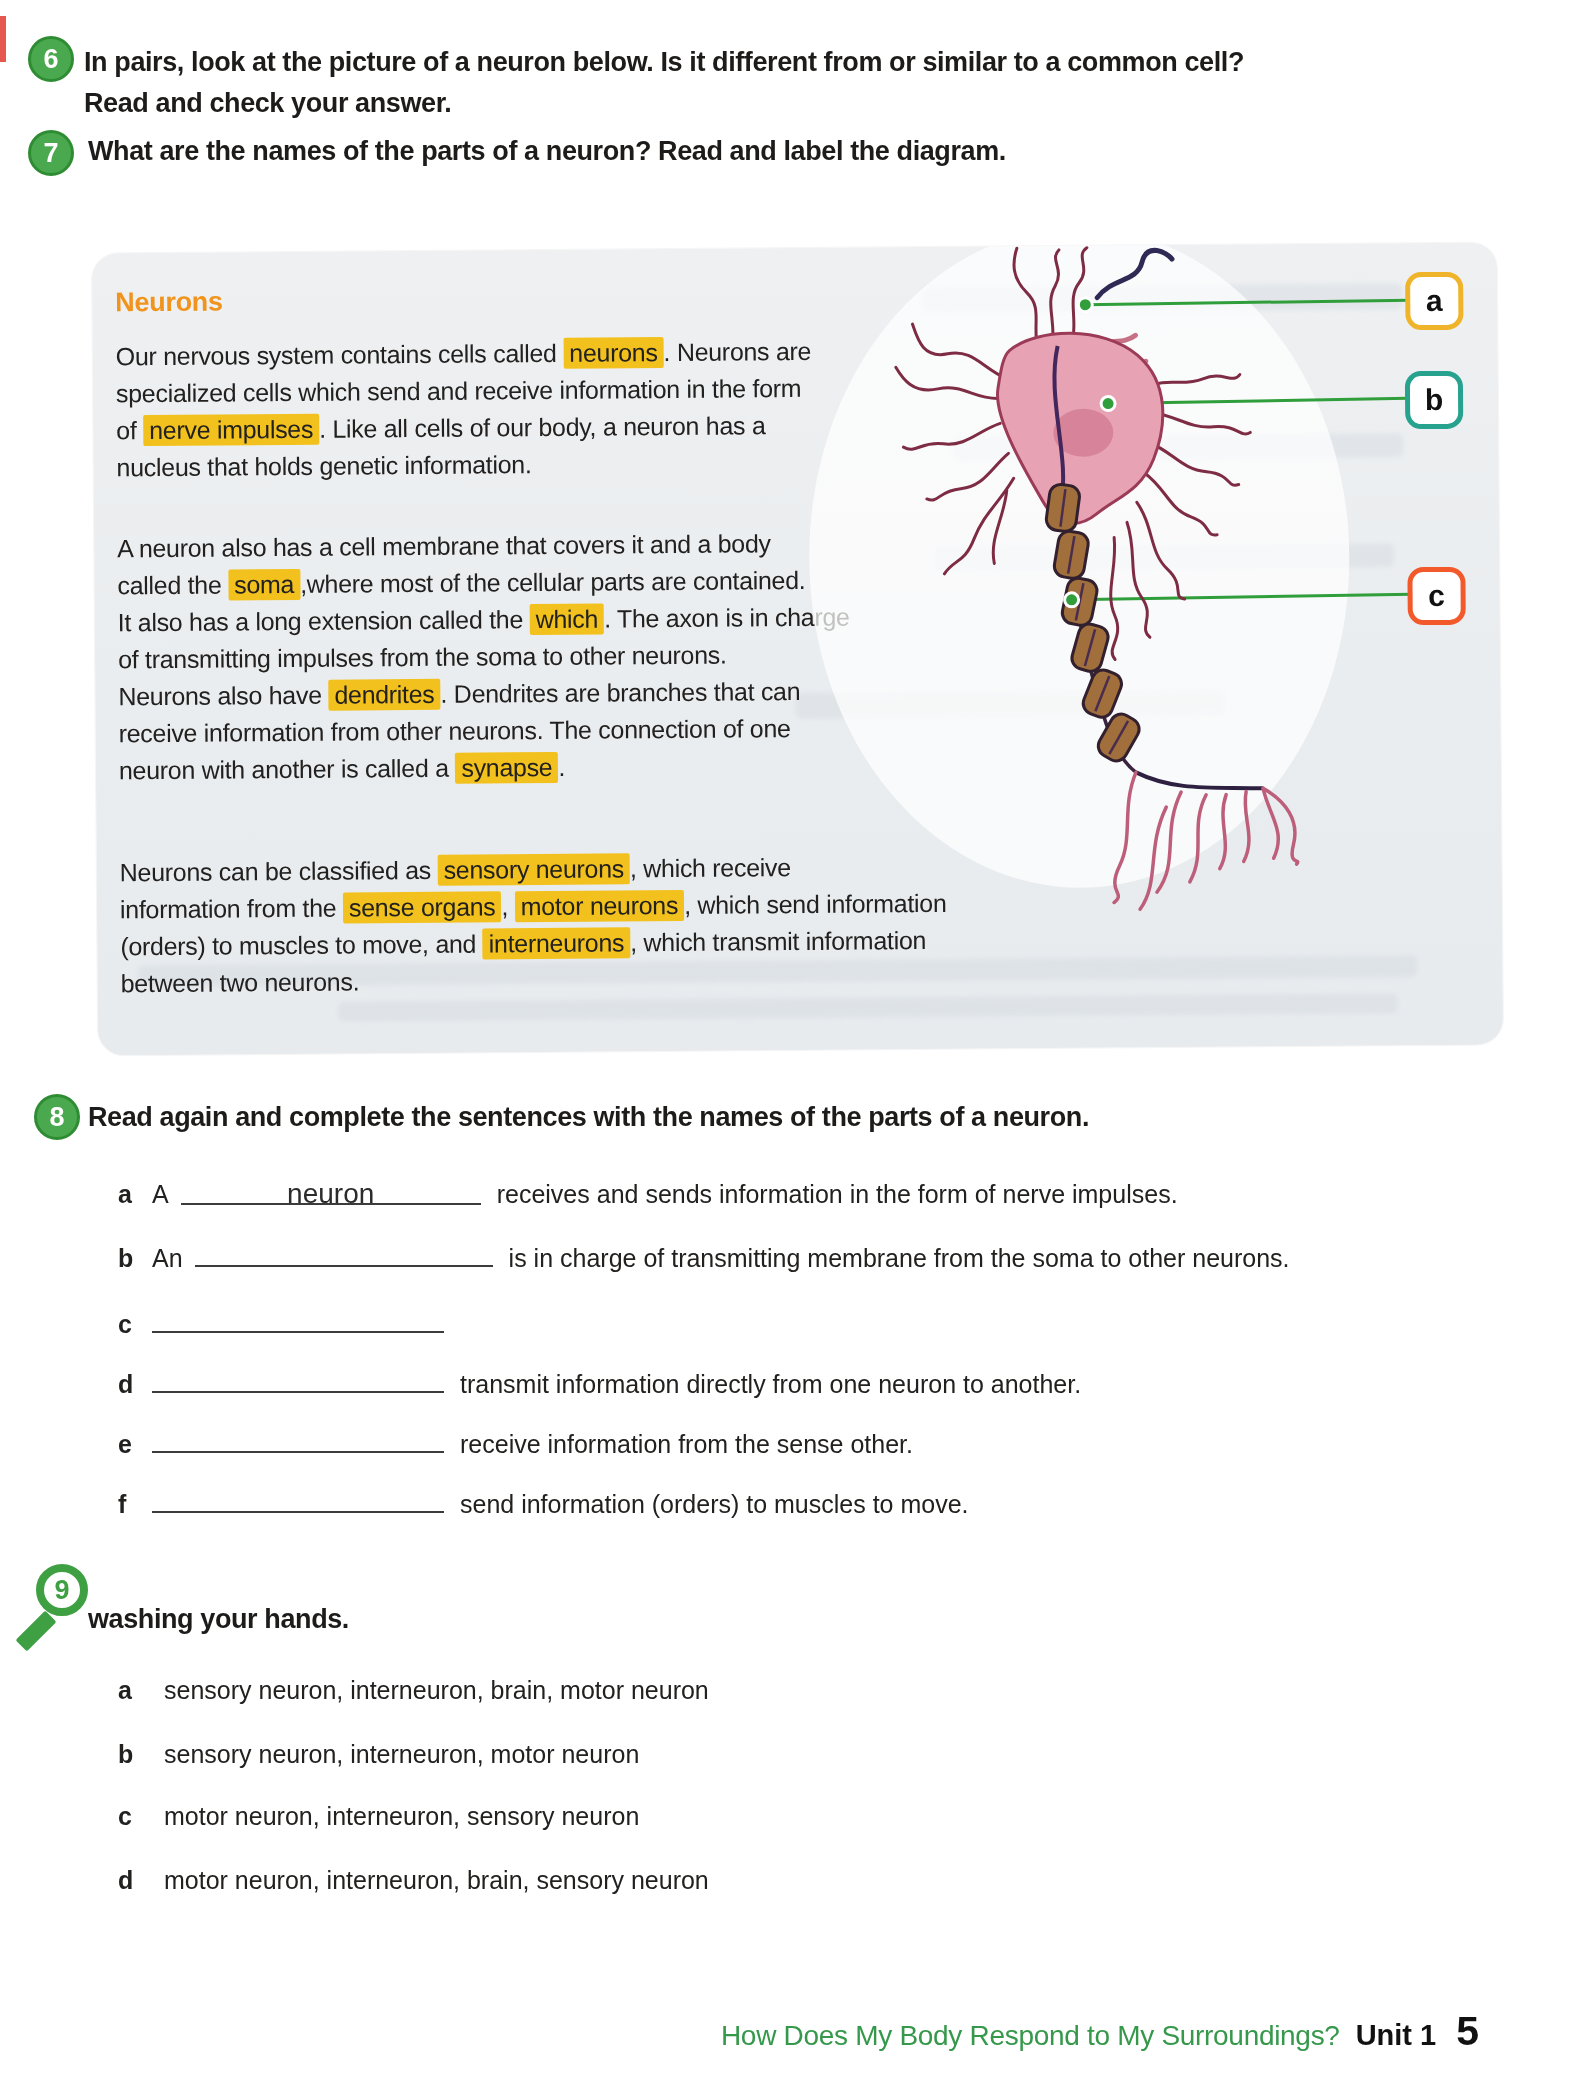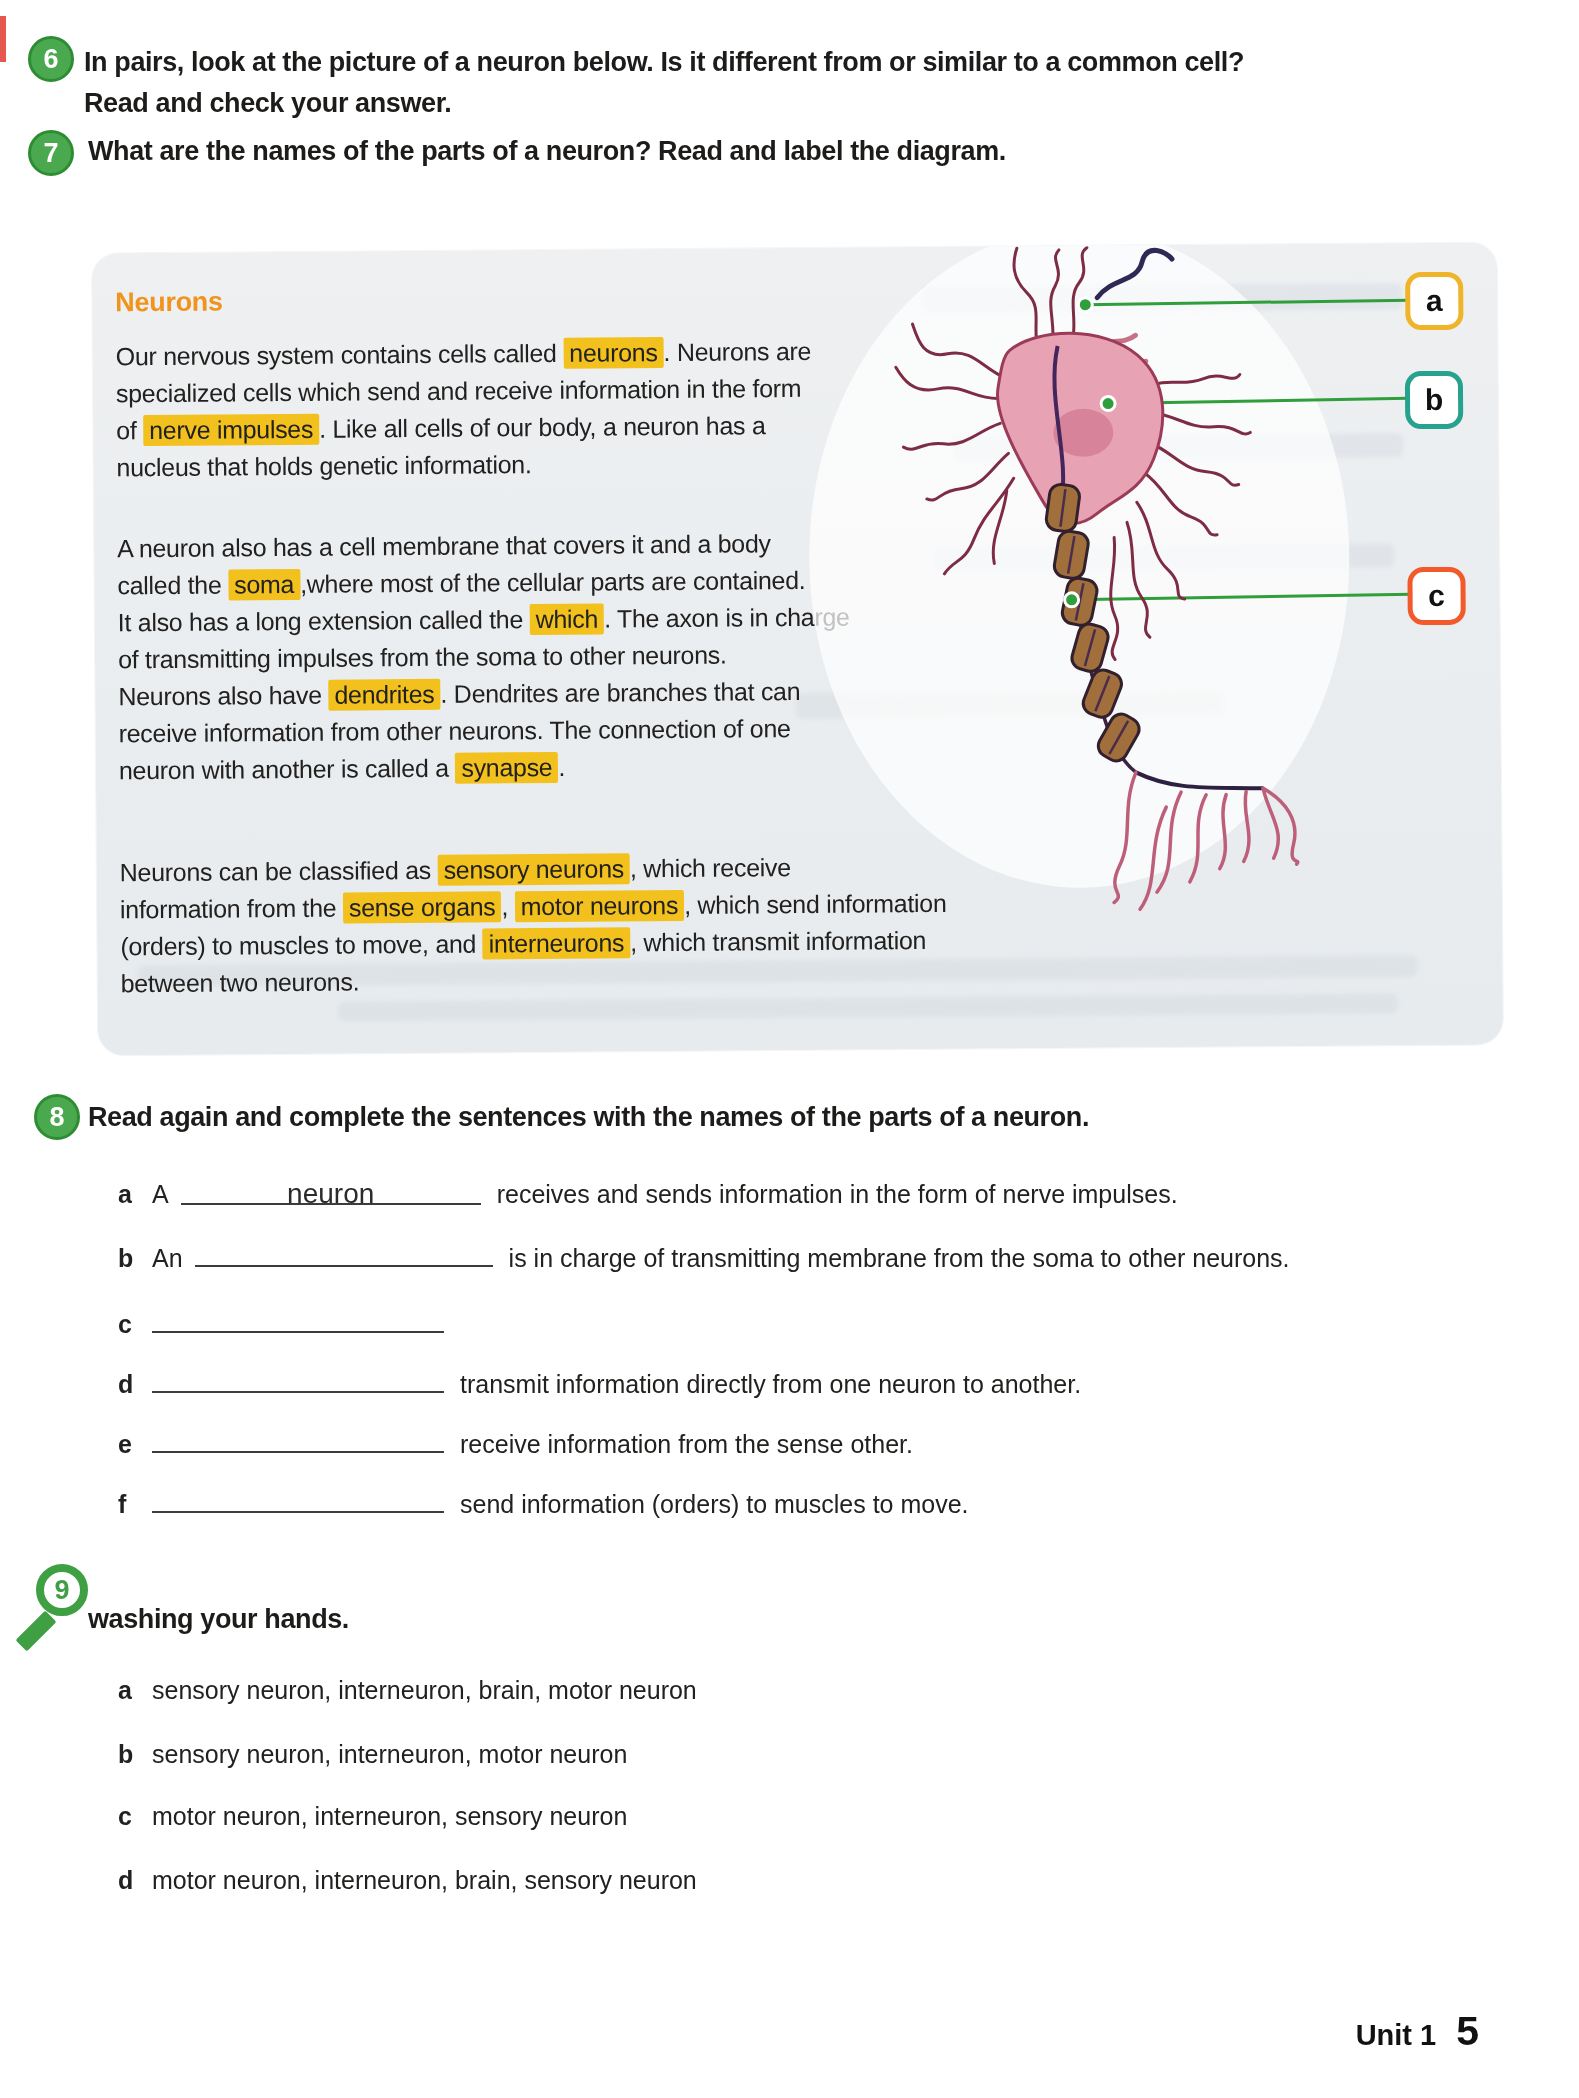--- a/index.html
+++ b/index.html
@@ -32,7 +32,7 @@
   .blank{display:inline-block;border-bottom:2px solid #3c3c3c;height:25px;text-align:center;
          flex:0 0 auto;font-size:28px;color:#2b2b2b;}
   .row-text{margin-left:16px;}
-  .ex9-row .row-text{margin-left:0;}
+  .ex9-row .row-text{margin-left:12px;}
 
   .magnifier{position:absolute;left:14px;top:1556px;width:100px;height:110px;}
   .mag-ring{position:absolute;left:22px;top:8px;width:52px;height:52px;border-radius:50%;

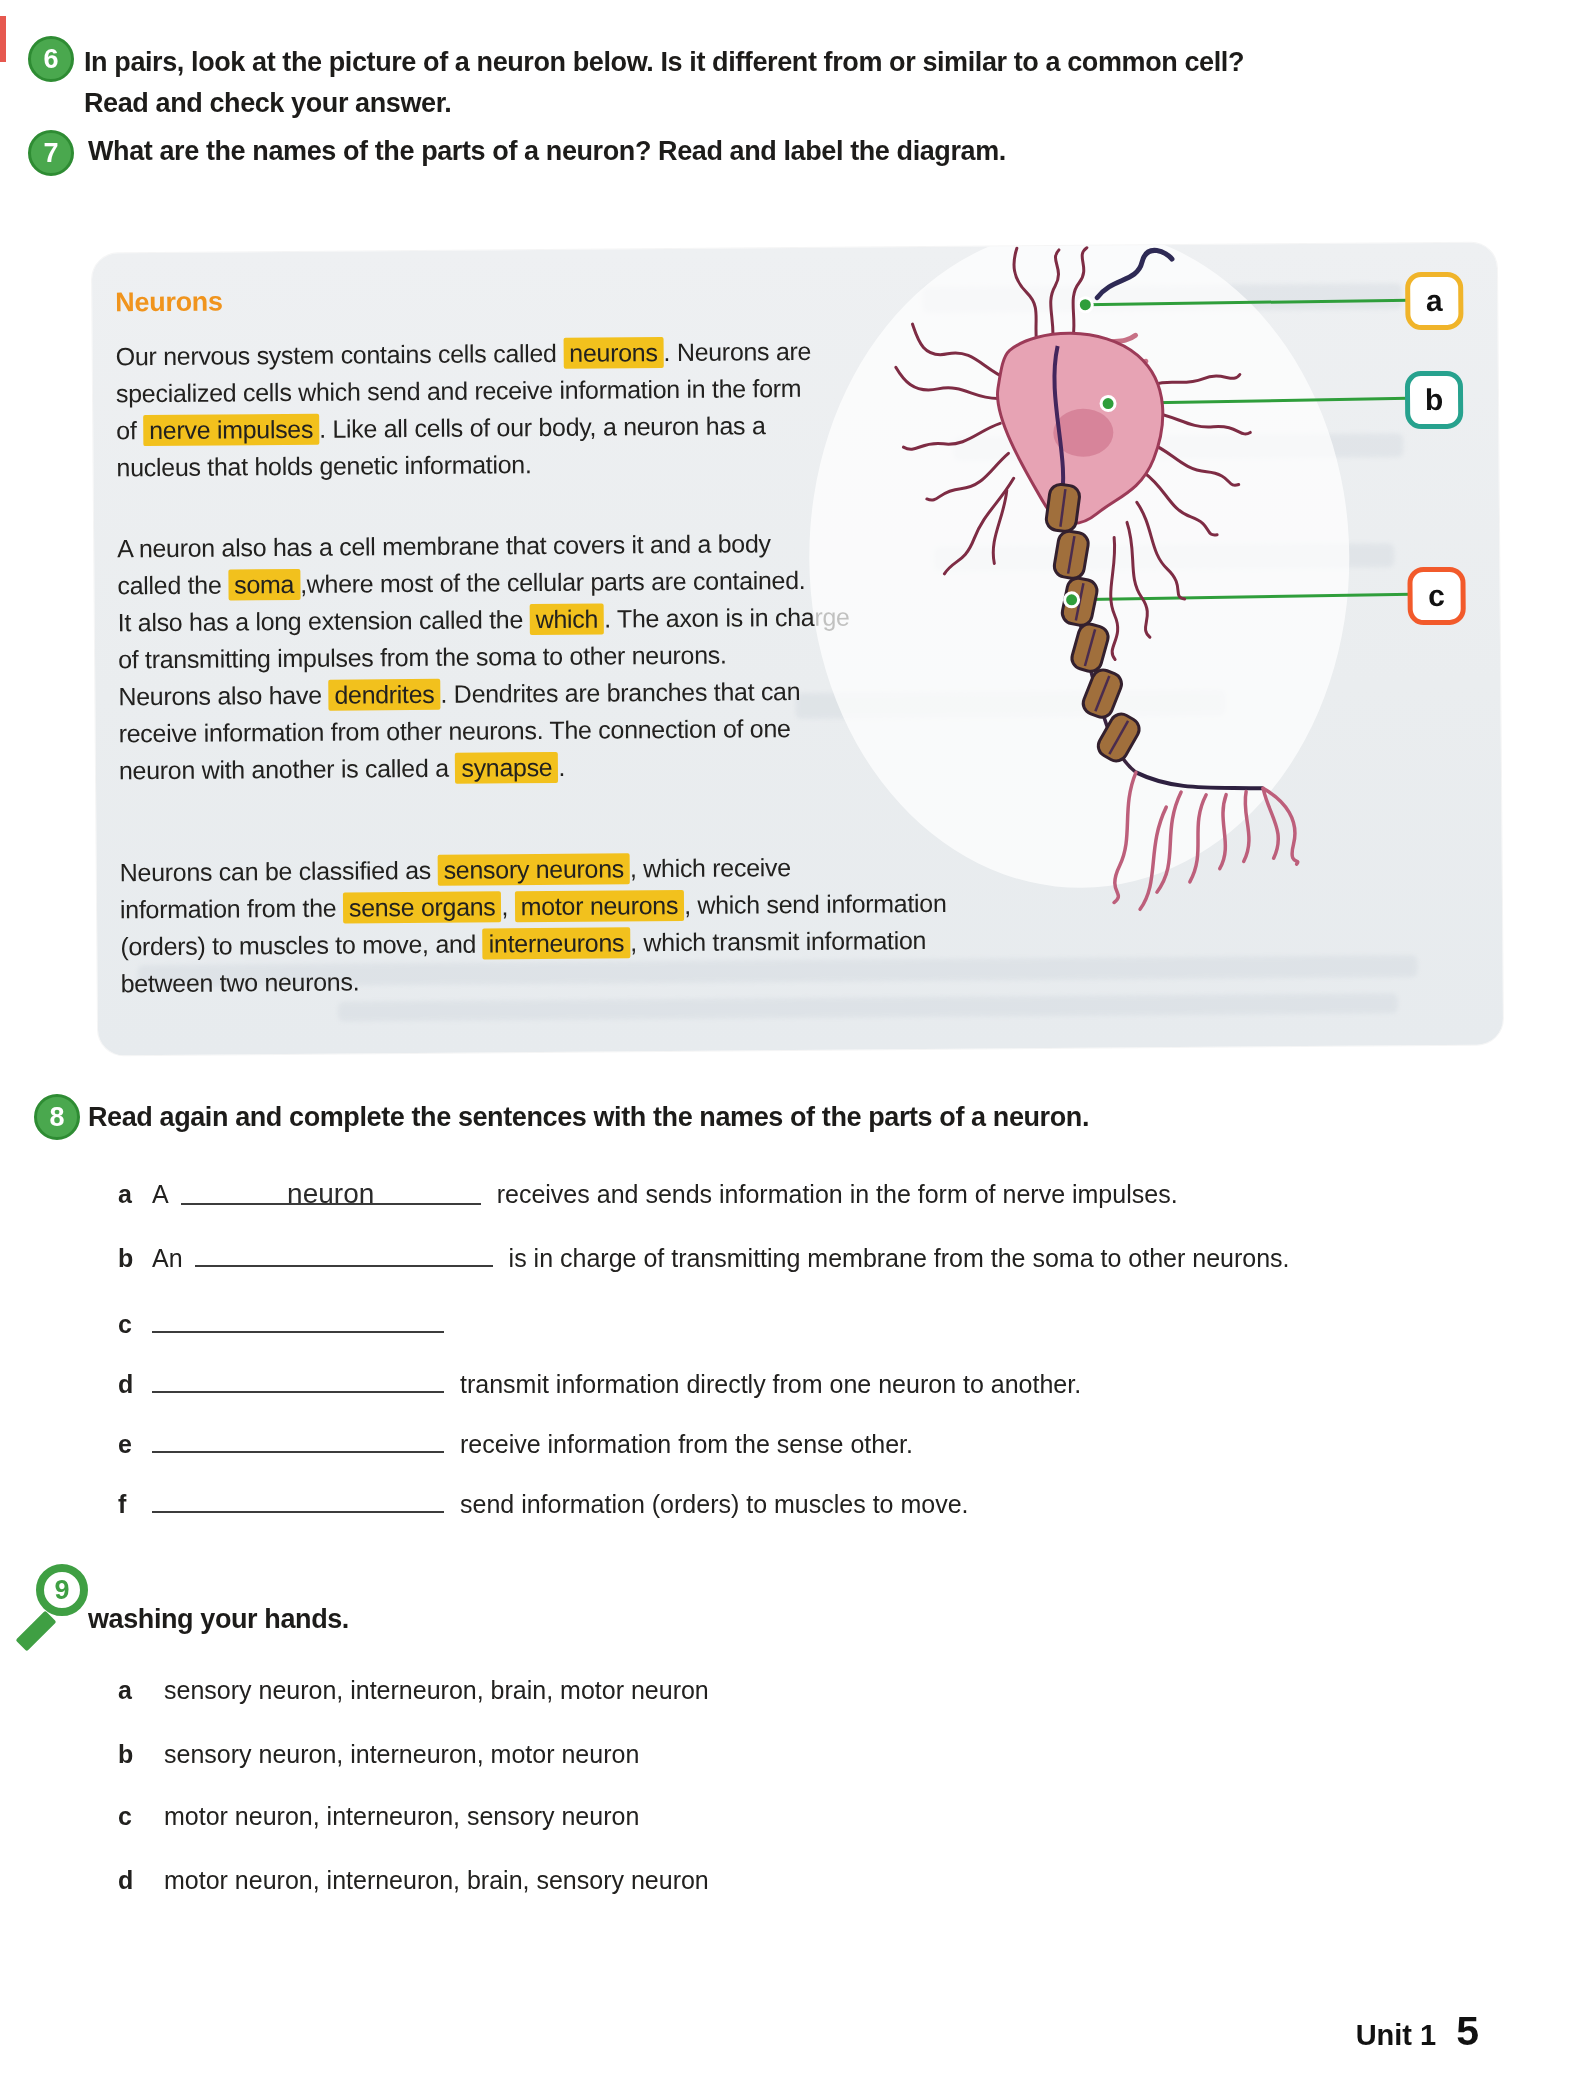--- a/index.html
+++ b/index.html
@@ -242,6 +242,7 @@
     </div>
 
   <div class="footer">
+    <span class="f-green">How Does My Body Respond to My Surroundings?</span>
     <span class="f-unit">Unit 1</span>
     <span class="f-num">5</span>
   </div>

